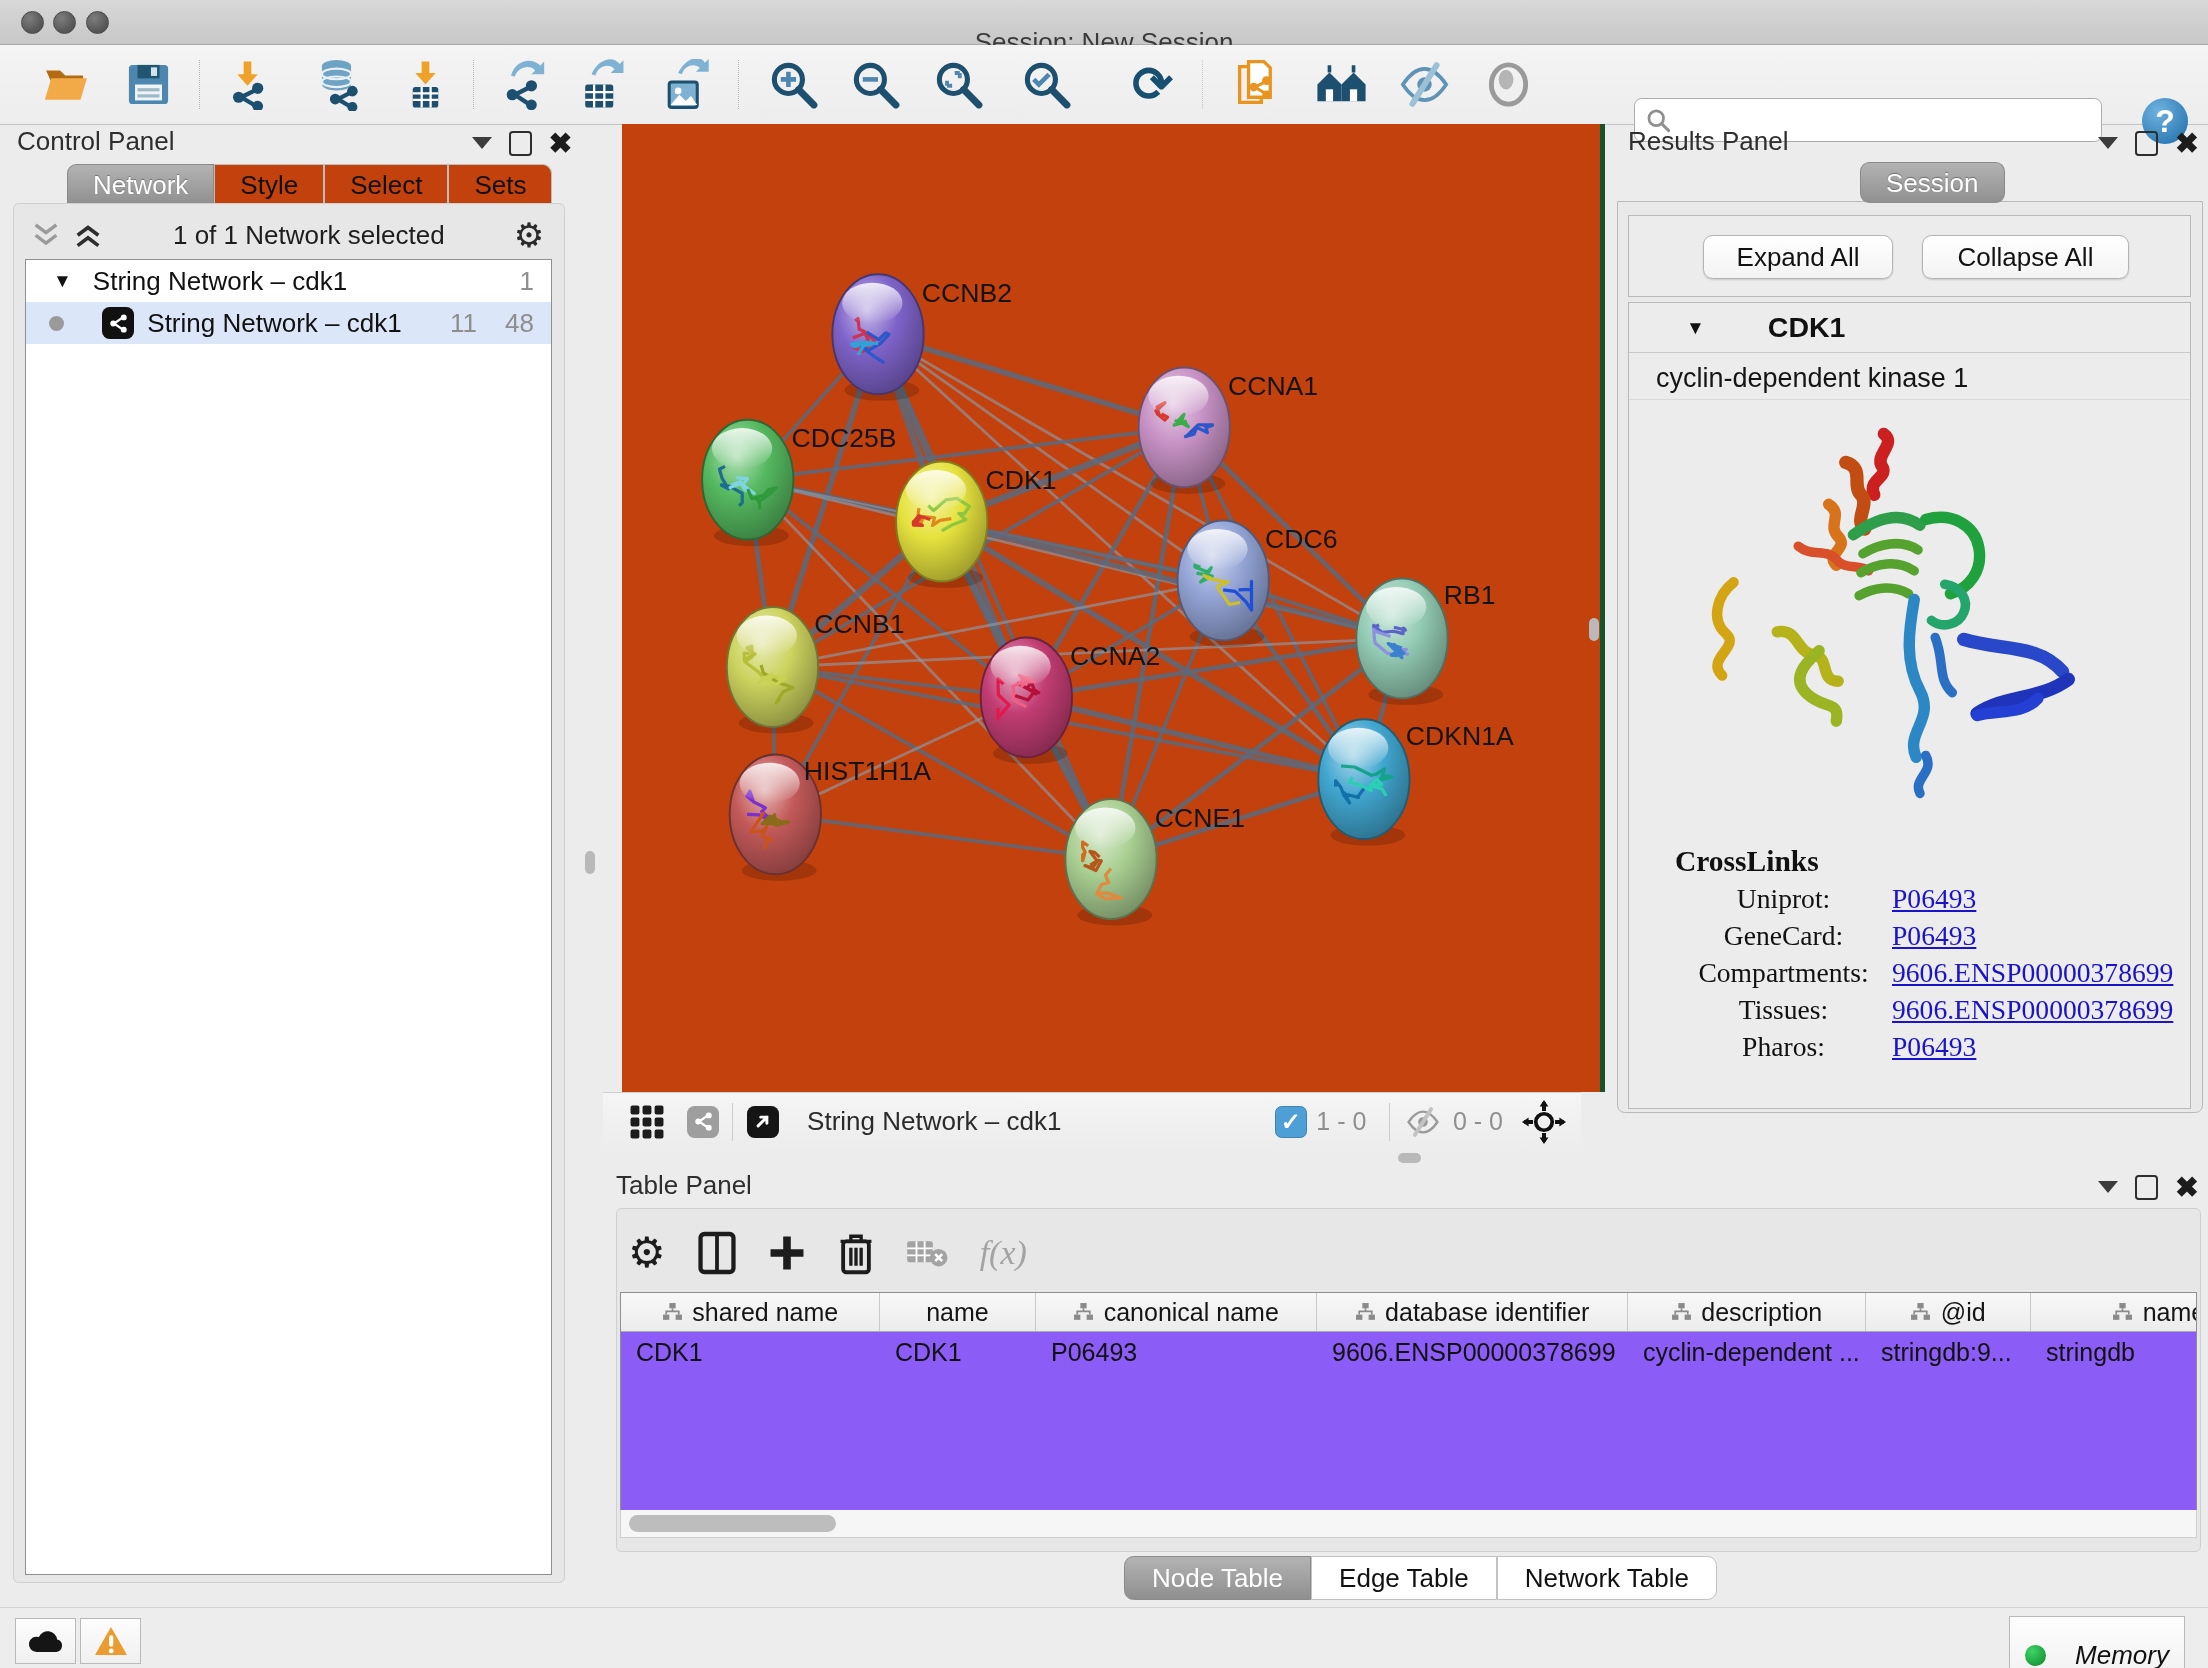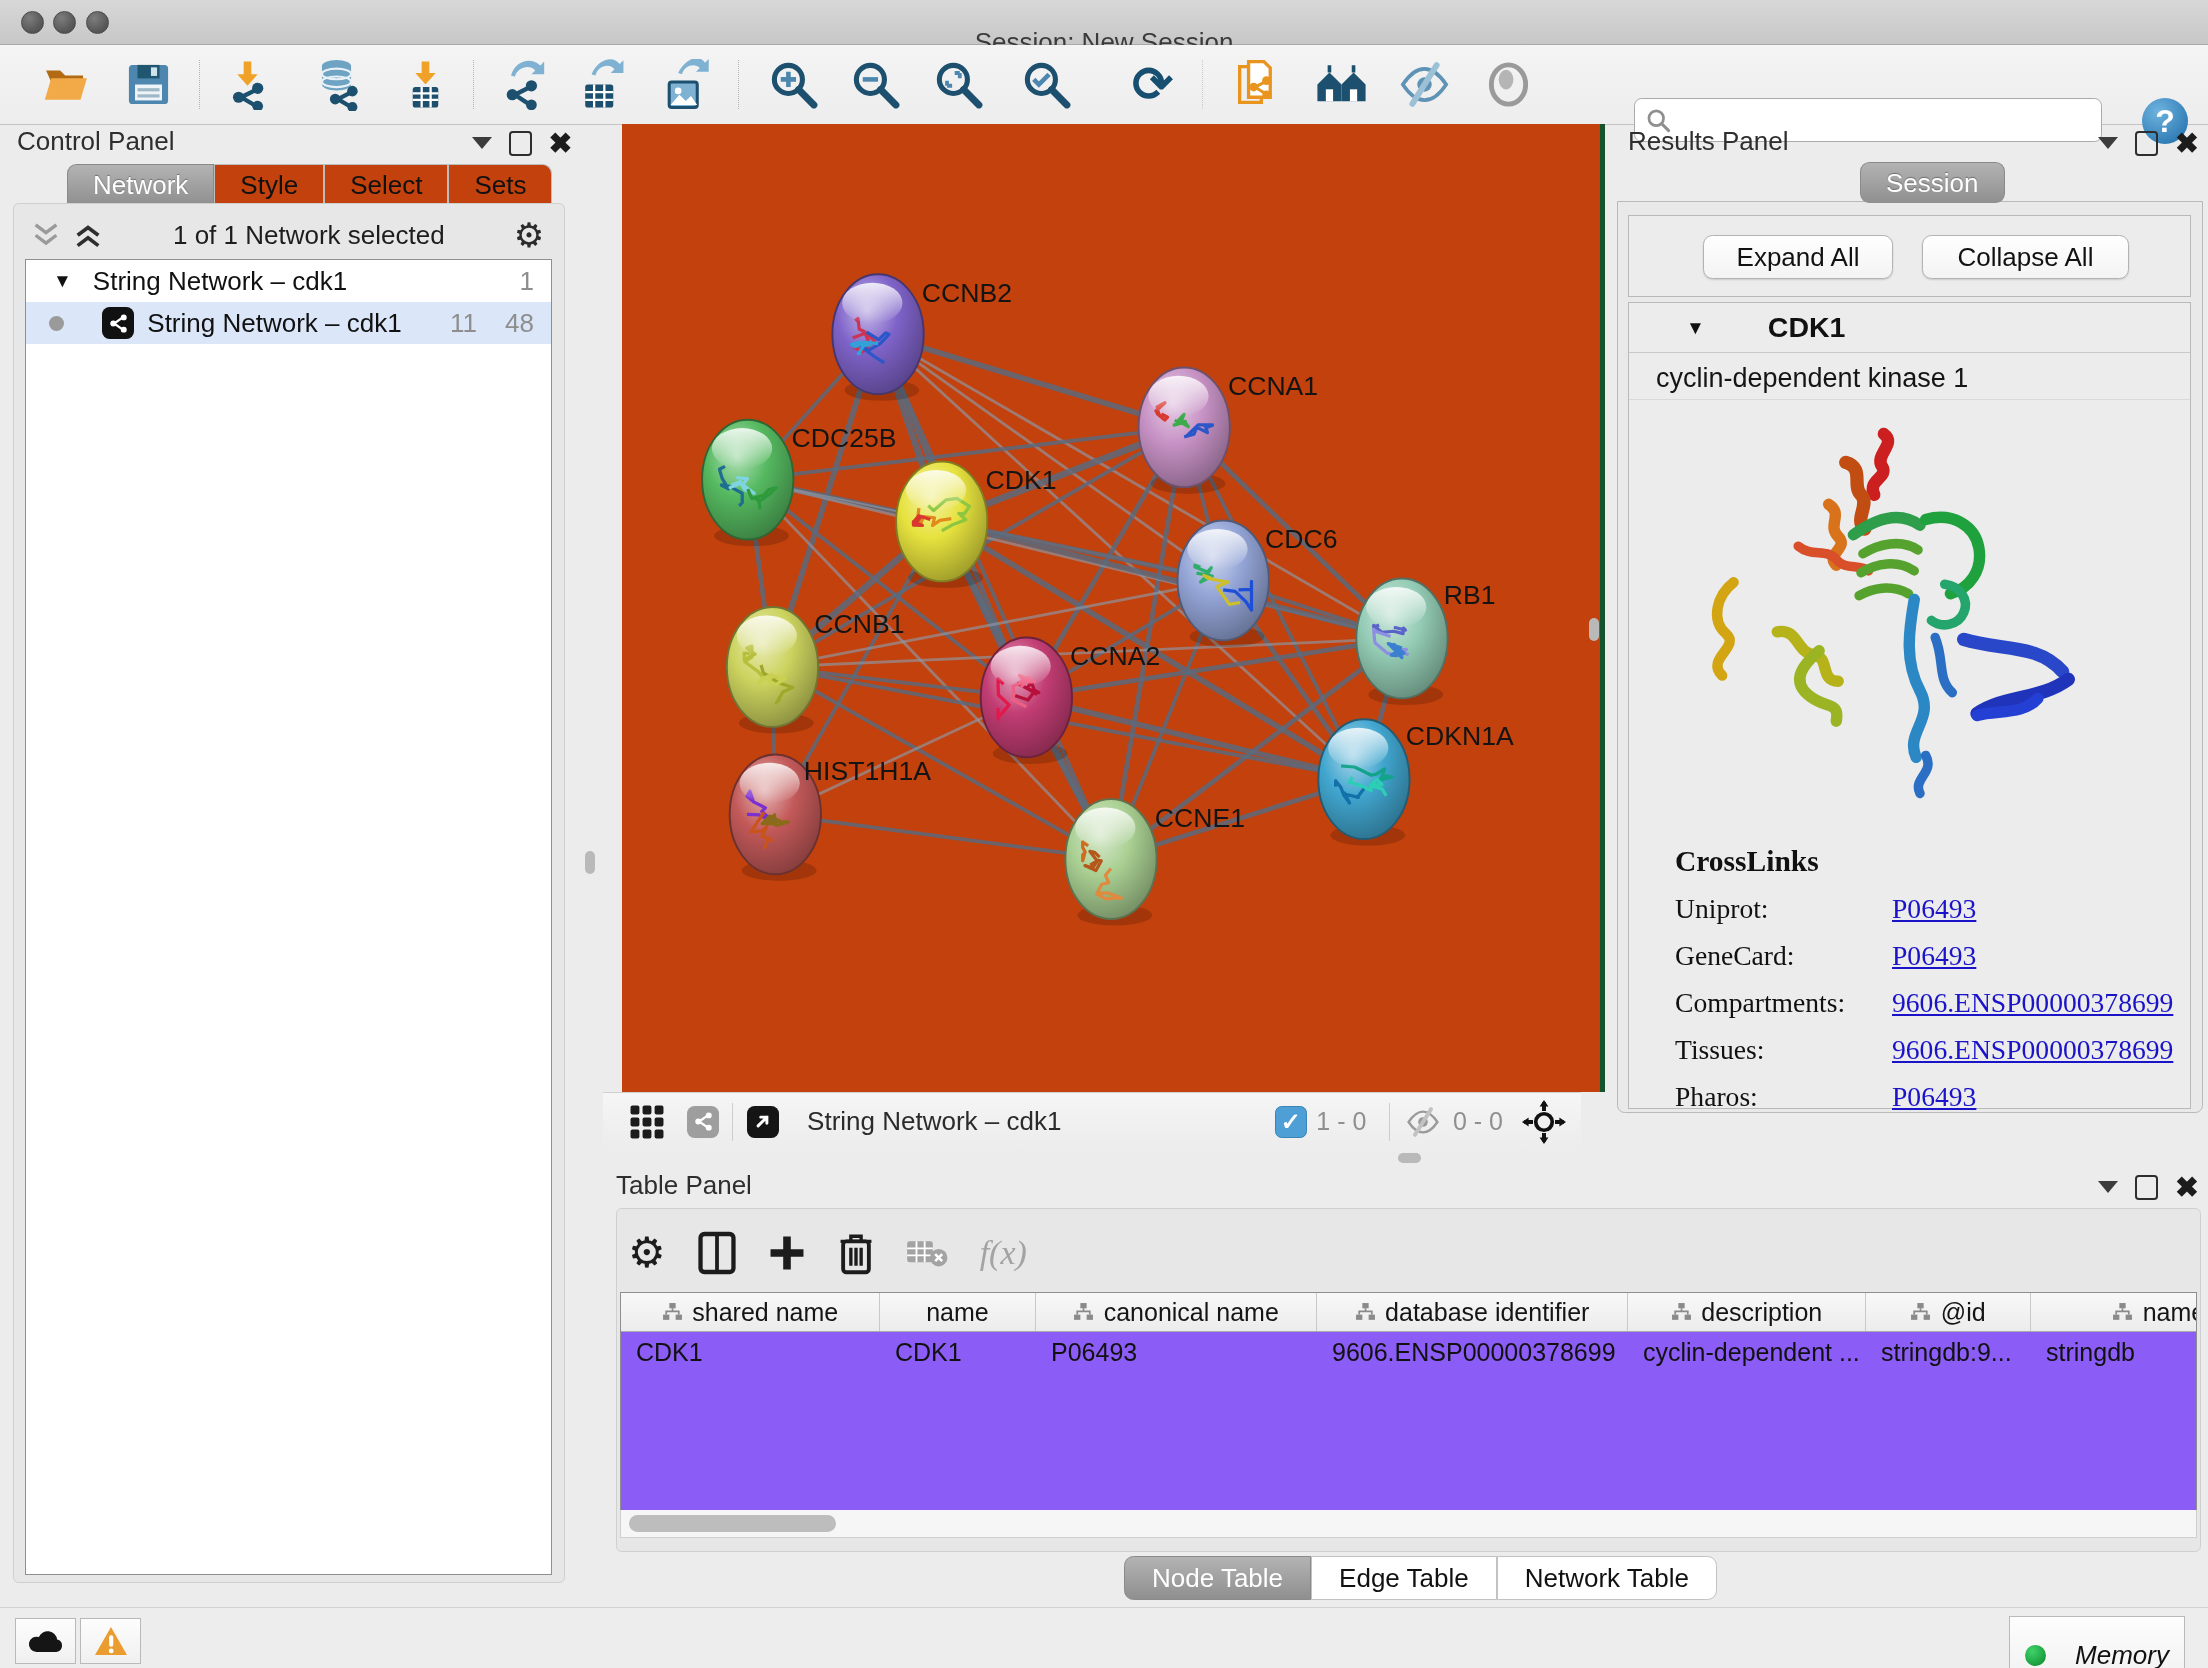--- a/index.html
+++ b/index.html
@@ -67,7 +67,7 @@
   .cdk-desc{font-size:27px;color:#151515;padding:9.5px 0 5.7px 27px;border-bottom:1px solid #d9d9d9;}
   .xlinks{font-family:"Liberation Serif",serif;font-size:27.6px;color:#111;}
   .xl-title{font-weight:bold;font-size:29.5px;}
-  .xl-row{display:flex;margin-top:15px;}
+  .xl-row{display:flex;margin-top:5px;text-align:center;}
   .xl-label{width:217px;}
   .xl-val a{color:#1a13c8;text-decoration:underline;}
   

